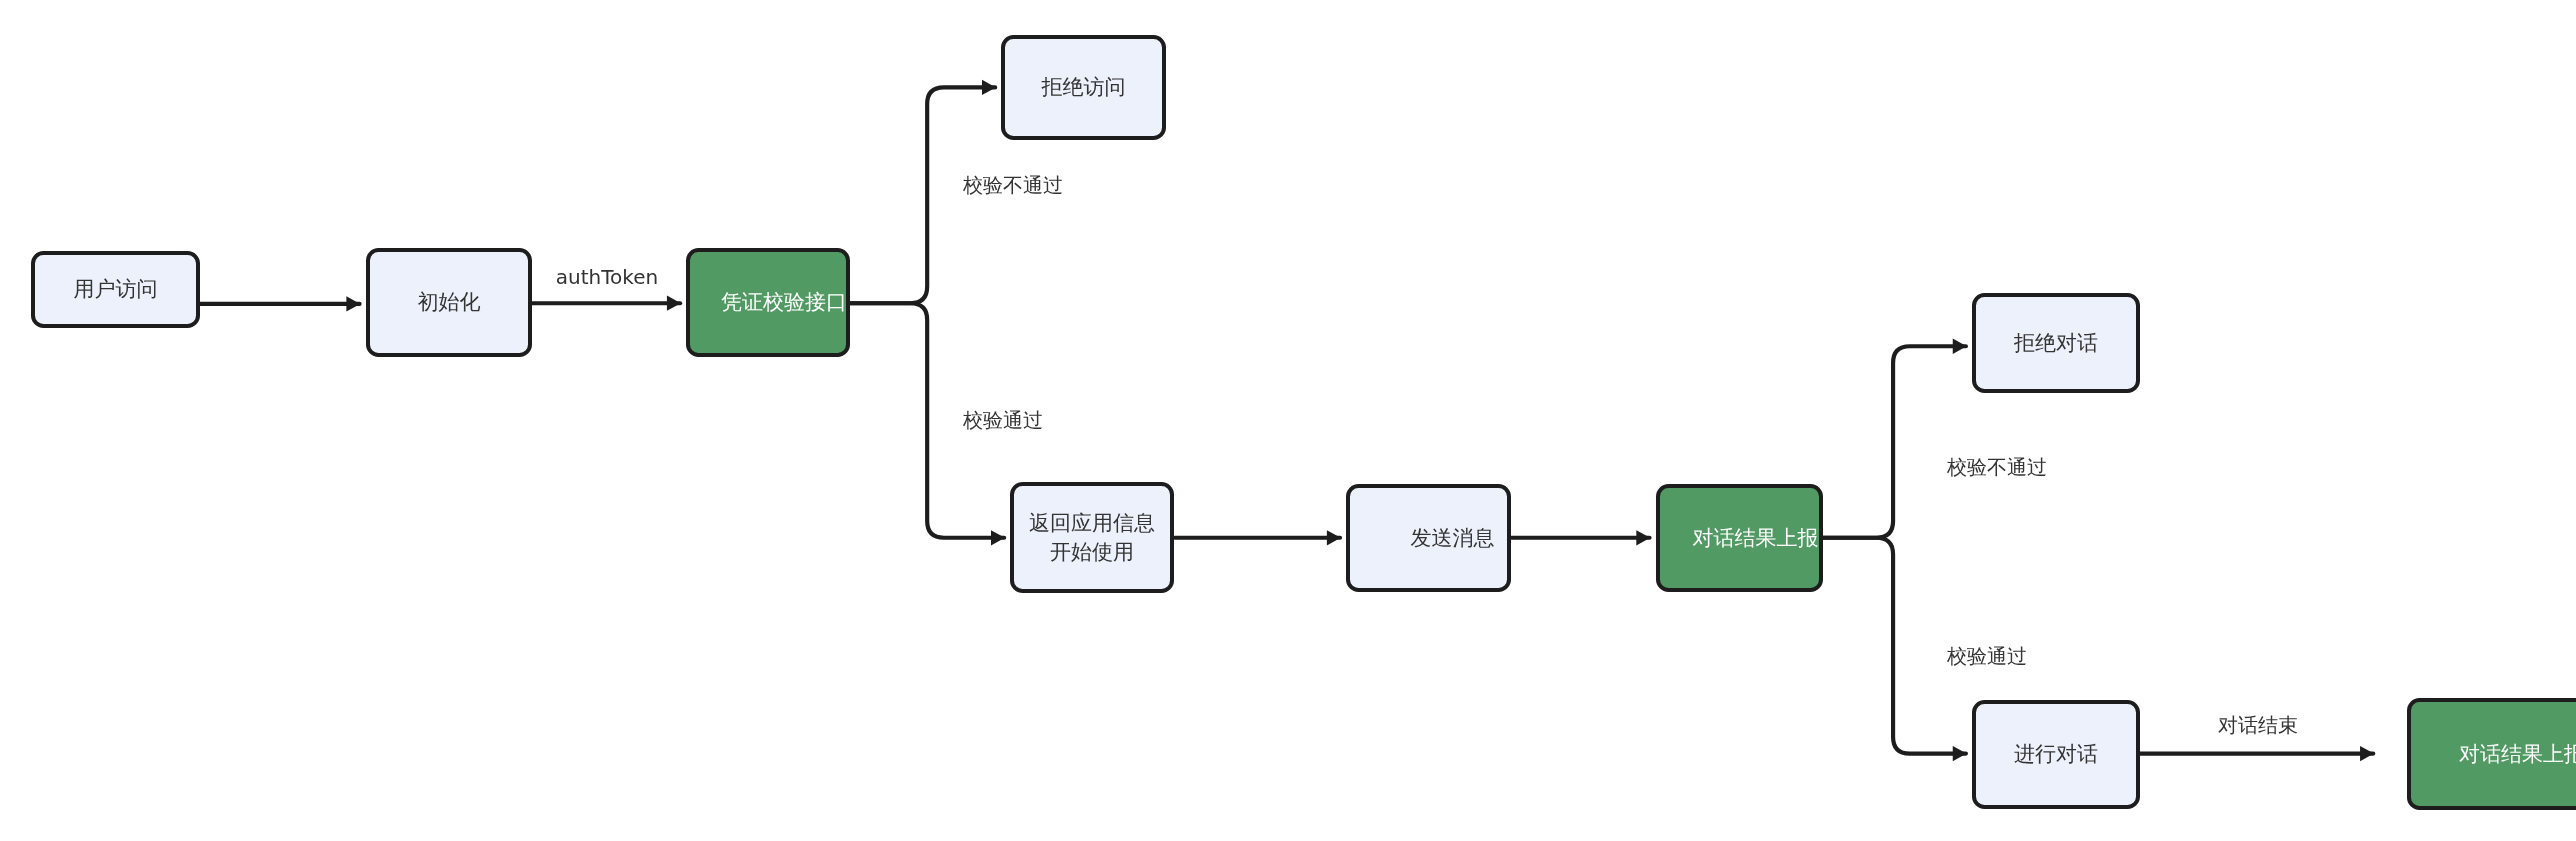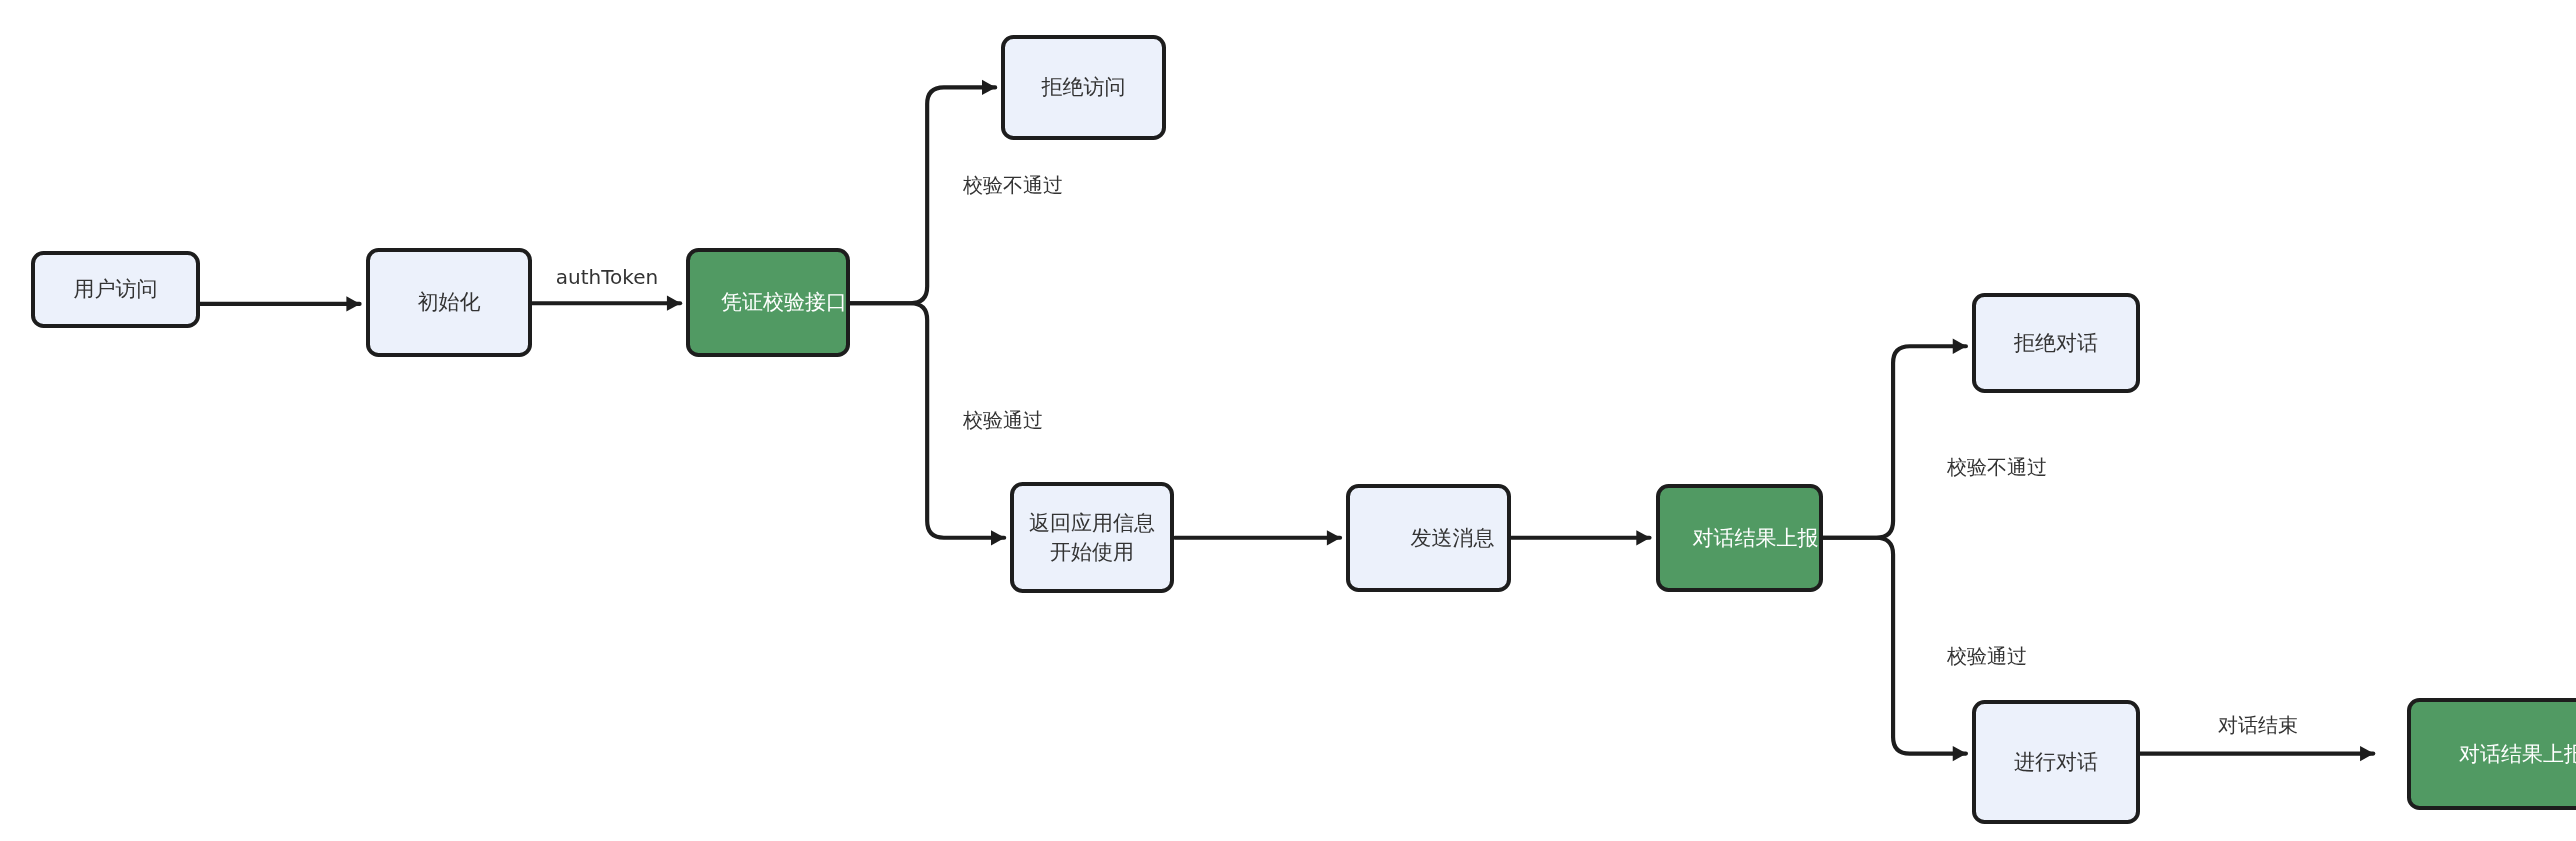--- a/index.html
+++ b/index.html
@@ -99,7 +99,7 @@
     <span>拒绝对话</span>
   </div>
 
-  <div class="node" style="left:1972px;top:700px;width:168px;height:124px;">
+  <div class="node" style="left:1972px;top:700px;width:168px;height:109px;">
     <span>进行对话</span>
   </div>
 

